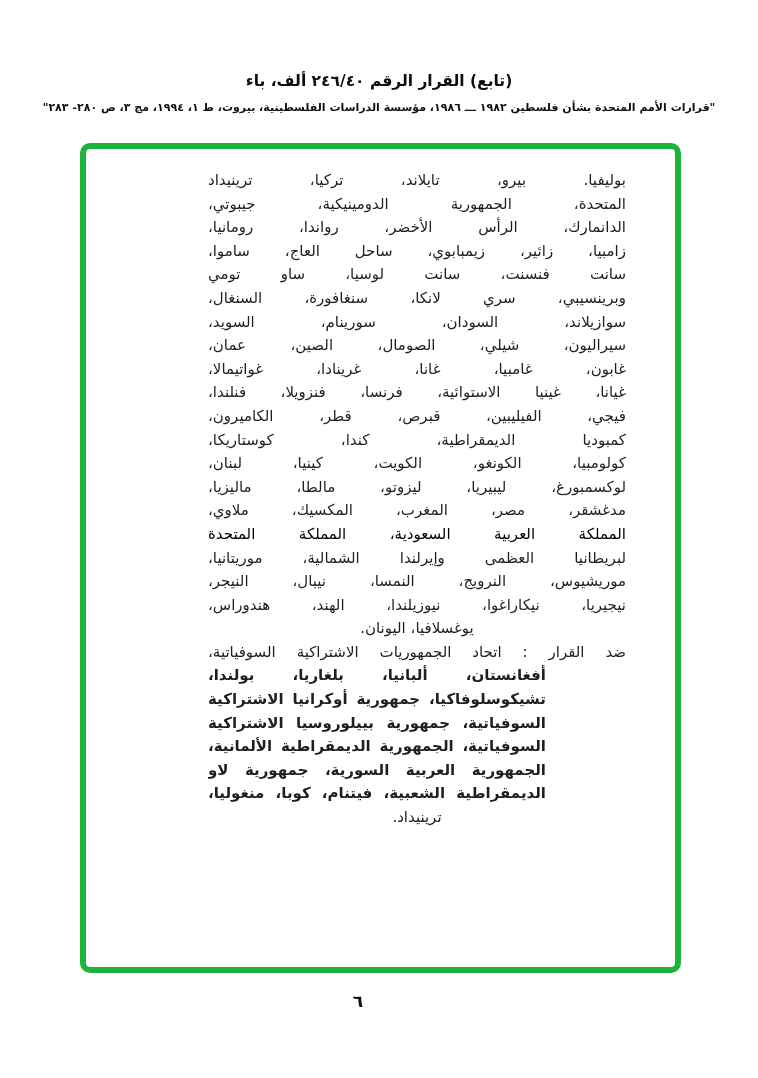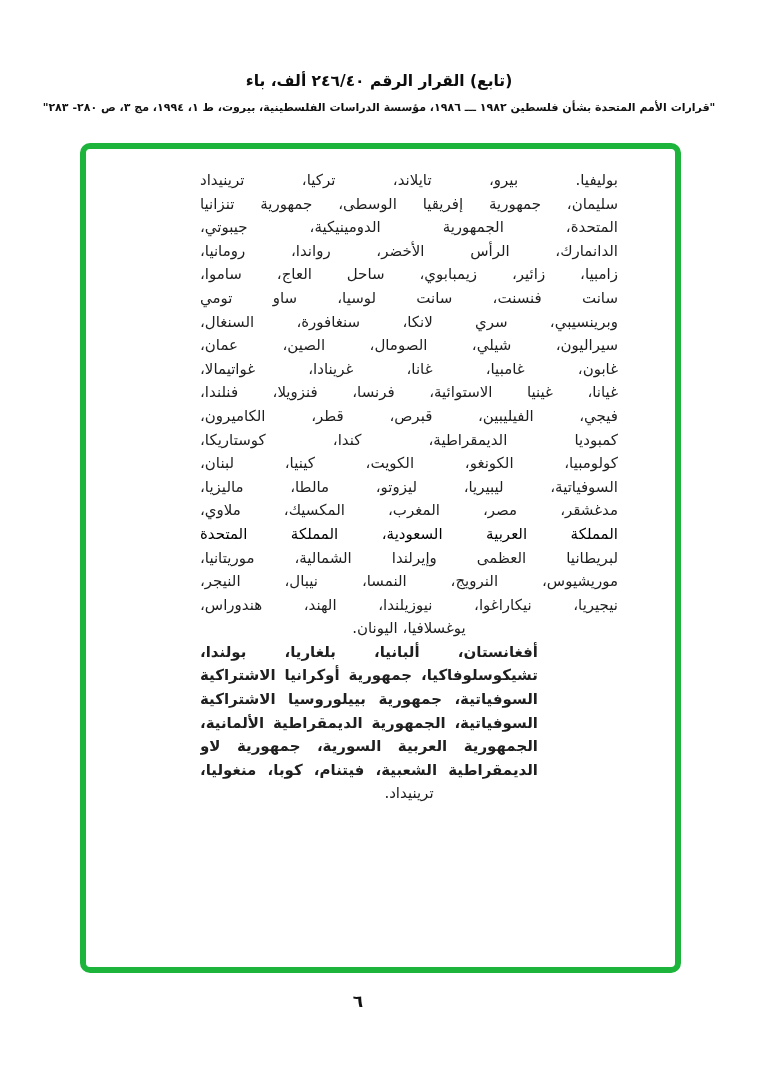--- a/index.html
+++ b/index.html
@@ -43,7 +43,7 @@
   }
   .textcol {
     position: absolute;
-    right: 140px;
+    right: 132px;
     top: 169px;
     width: 418px;
     font-size: 15px;

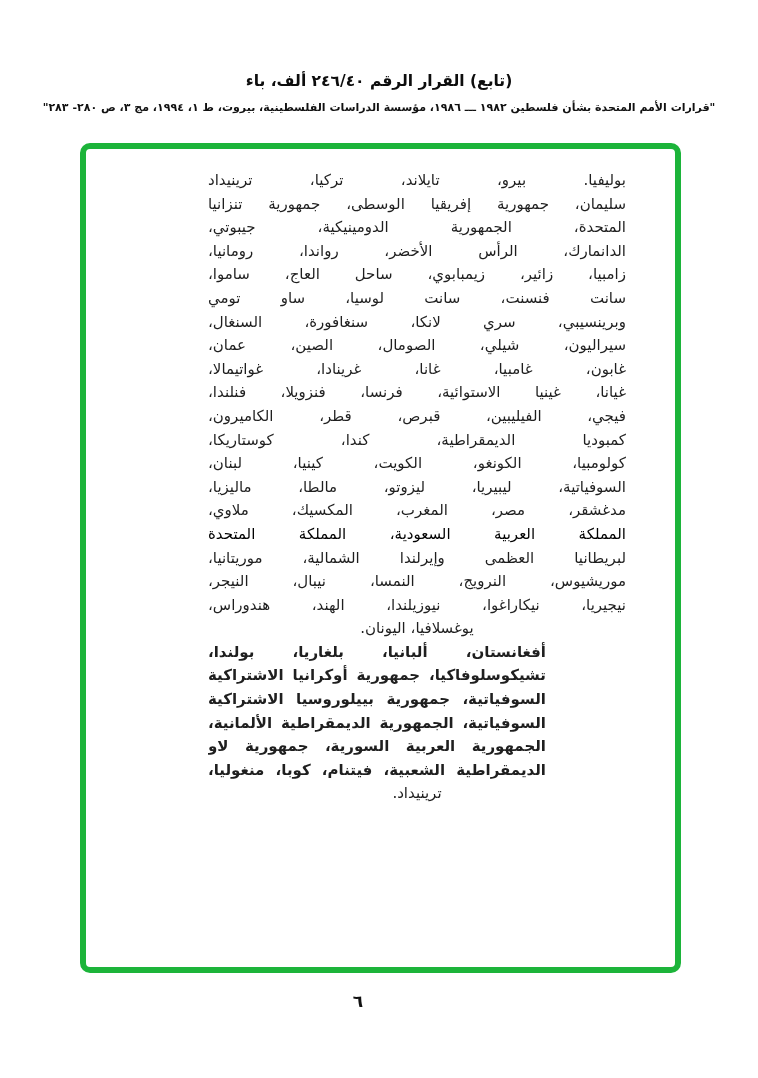--- a/index.html
+++ b/index.html
@@ -88,7 +88,6 @@
 
 <div class="textcol">
   <div class="line">بوليفيا. بيرو، تايلاند، تركيا، ترينيداد</div>
-  <div class="line">سليمان، جمهورية إفريقيا الوسطى، جمهورية تنزانيا</div>
   <div class="line">المتحدة، الجمهورية الدومينيكية، جيبوتي،</div>
   <div class="line">الدانمارك، الرأس الأخضر، رواندا، رومانيا،</div>
   <div class="line">زامبيا، زائير، زيمبابوي، ساحل العاج، ساموا،</div>

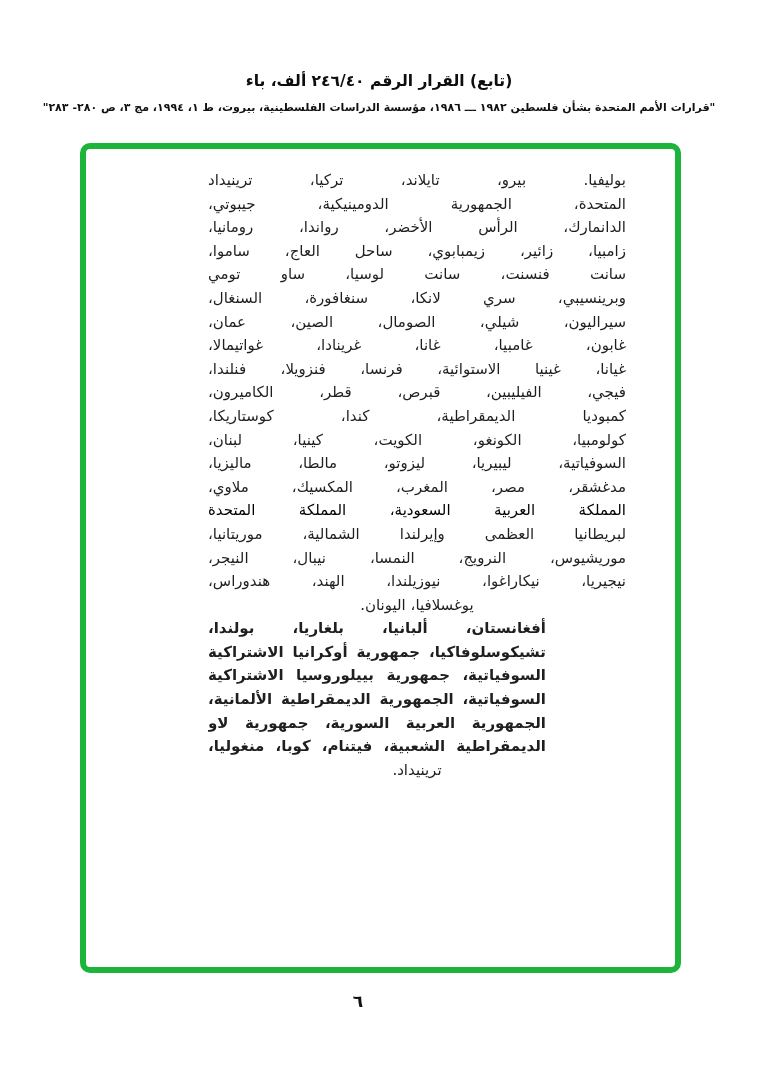--- a/index.html
+++ b/index.html
@@ -93,6 +93,7 @@
   <div class="line">زامبيا، زائير، زيمبابوي، ساحل العاج، ساموا،</div>
   <div class="line">سانت فنسنت، سانت لوسيا، ساو تومي</div>
   <div class="line">وبرينسيبي، سري لانكا، سنغافورة، السنغال،</div>
+  <div class="line">سوازيلاند، السودان، سورينام، السويد،</div>
   <div class="line">سيراليون، شيلي، الصومال، الصين، عمان،</div>
   <div class="line">غابون، غامبيا، غانا، غرينادا، غواتيمالا،</div>
   <div class="line">غيانا، غينيا الاستوائية، فرنسا، فنزويلا، فنلندا،</div>

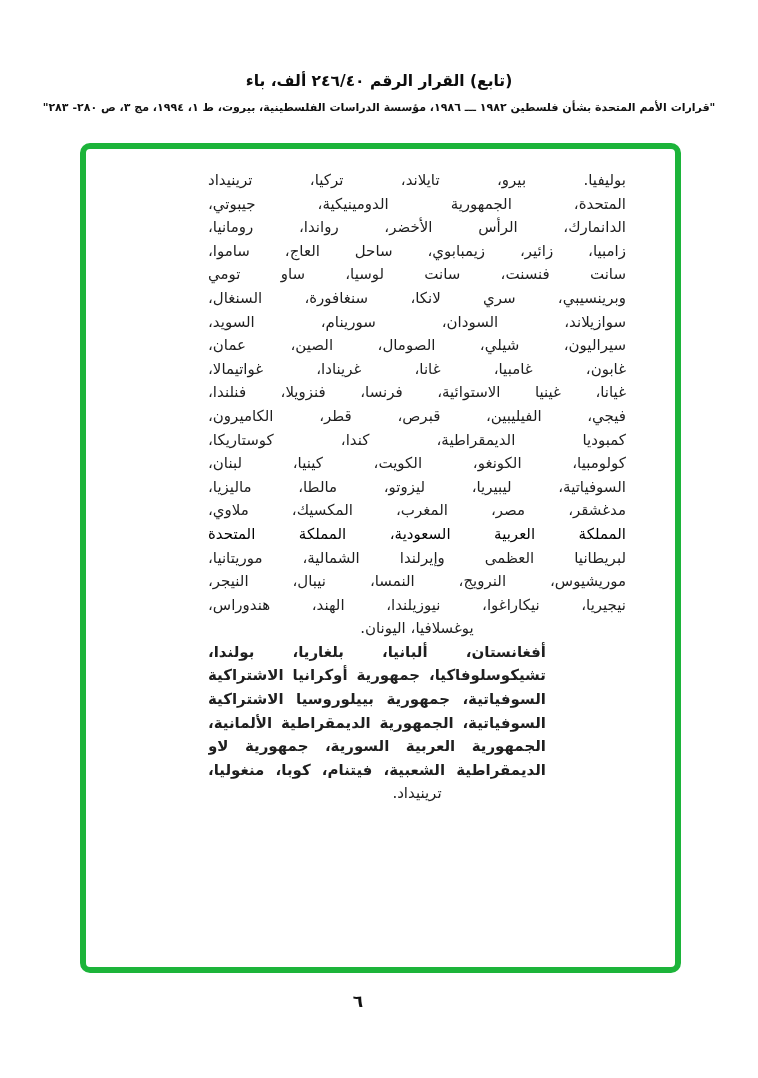--- a/index.html
+++ b/index.html
@@ -100,7 +100,7 @@
   <div class="line">فيجي، الفيليبين، قبرص، قطر، الكاميرون،</div>
   <div class="line">كمبوديا الديمقراطية، كندا، كوستاريكا،</div>
   <div class="line">كولومبيا، الكونغو، الكويت، كينيا، لبنان،</div>
-  <div class="line">السوفياتية، ليبيريا، ليزوتو، مالطا، ماليزيا،</div>
+  <div class="line">لوكسمبورغ، ليبيريا، ليزوتو، مالطا، ماليزيا،</div>
   <div class="line">مدغشقر، مصر، المغرب، المكسيك، ملاوي،</div>
   <div class="line bold">المملكة العربية السعودية، المملكة المتحدة</div>
   <div class="line">لبريطانيا العظمى وإيرلندا الشمالية، موريتانيا،</div>

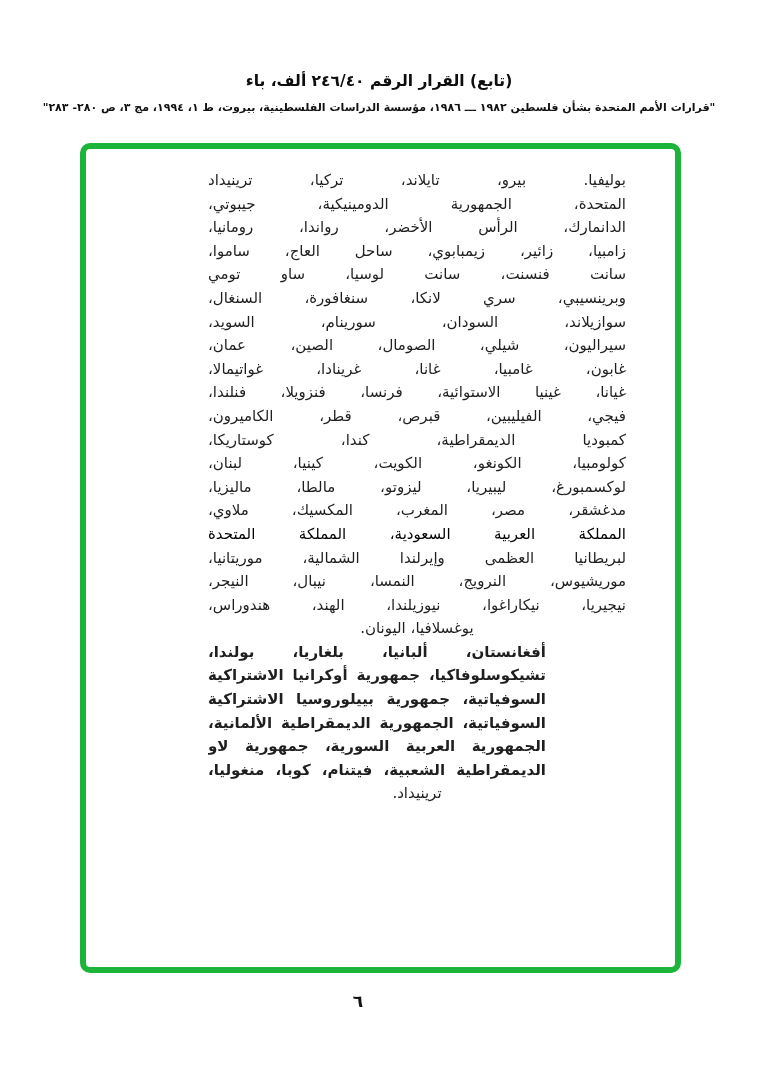--- a/index.html
+++ b/index.html
@@ -108,6 +108,7 @@
   <div class="line">نيجيريا، نيكاراغوا، نيوزيلندا، الهند، هندوراس،</div>
   <div class="line center">يوغسلافيا، اليونان.</div>
 
+  <div class="line"><span>ضد القرار :</span> <span>اتحاد الجمهوريات الاشتراكية السوفياتية،</span></div>
   <div class="line hang">أفغانستان، ألبانيا، بلغاريا، بولندا،</div>
   <div class="line hang">تشيكوسلوفاكيا، جمهورية أوكرانيا الاشتراكية</div>
   <div class="line hang">السوفياتية، جمهورية بييلوروسيا الاشتراكية</div>

